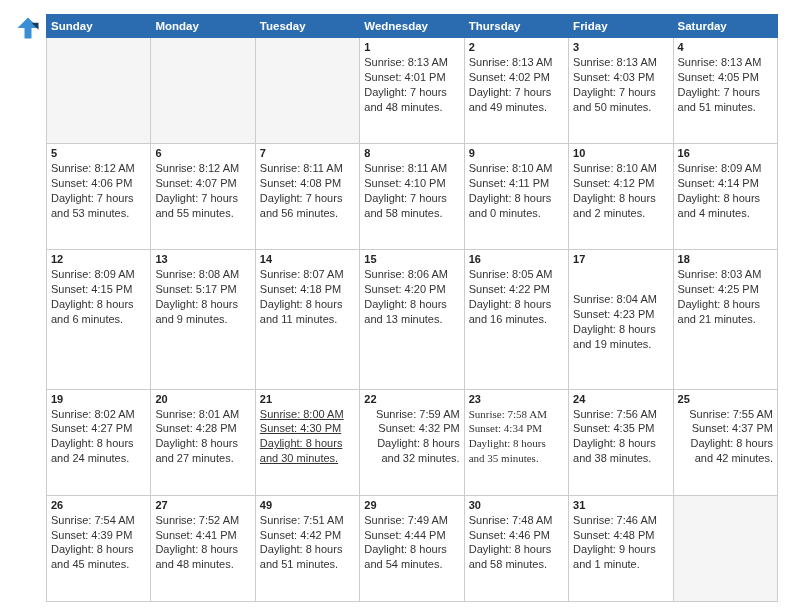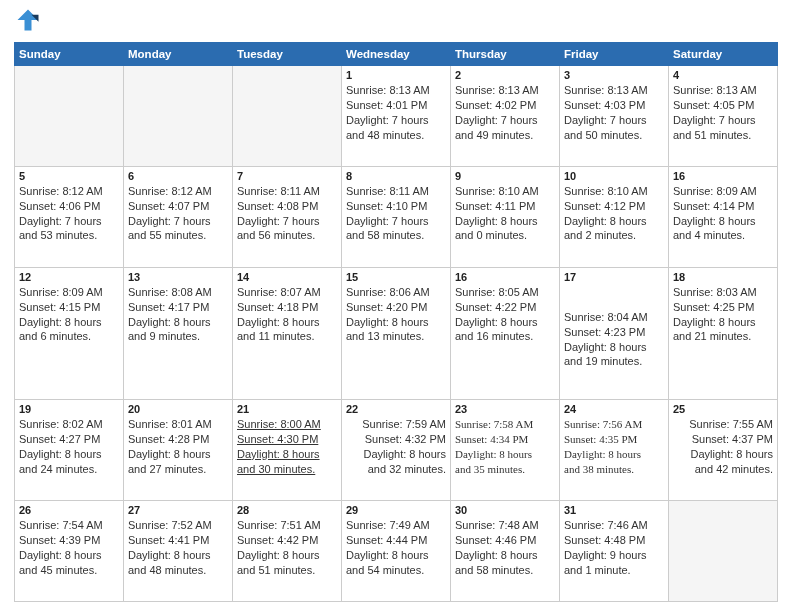--- a/index.html
+++ b/index.html
@@ -13,9 +13,9 @@
     .page {
       width: 792px;
       height: 612px;
-      padding: 6px 14px 10px 14px;
+      padding: 14px 14px 10px 14px;
       display: flex;
-      flex-direction: column;
+      flex-direction: row;
     }
     .header {
       display: flex;

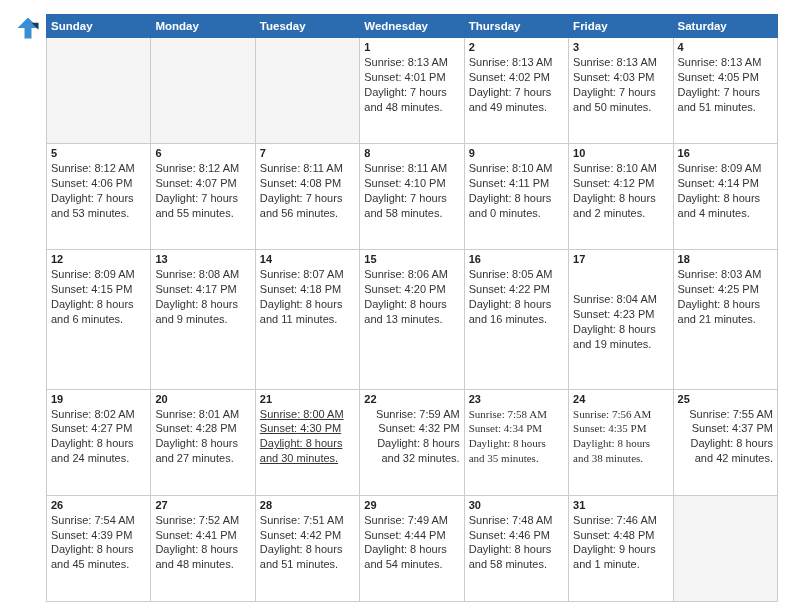--- a/index.html
+++ b/index.html
@@ -228,7 +228,7 @@
           <td>
             <span class="day-num">13</span>
             <div class="cell-text" style="white-space: pre-line;">Sunrise: 8:08 AM
-Sunset: 4:17 PM
+Sunset: 5:17 PM
 Daylight: 8 hours
 and 9 minutes.</div>
           </td>

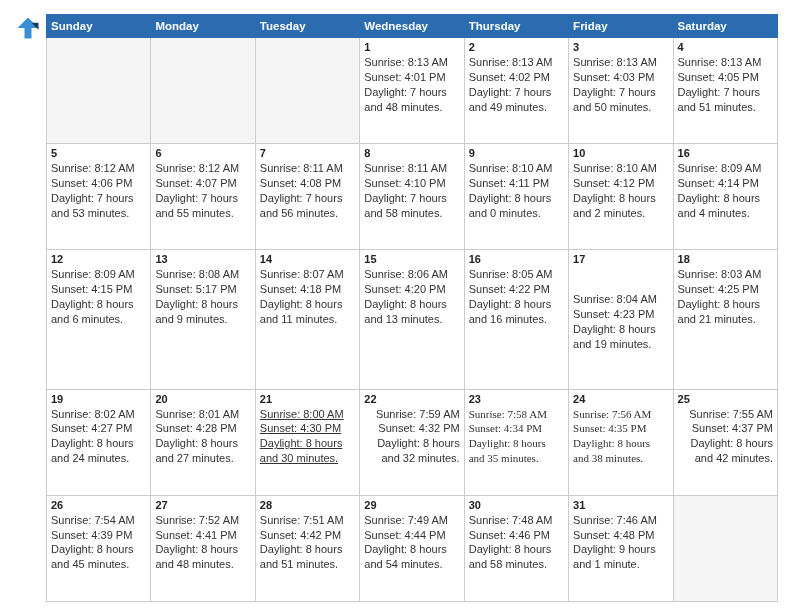--- a/index.html
+++ b/index.html
@@ -306,7 +306,7 @@
           </td>
           <td>
             <span class="day-num">24</span>
-            <div class="cell-text" style="white-space: pre-line; font-family: Liberation Serif, serif;">Sunrise: 7:56 AM
+            <div class="cell-text" style="white-space: pre-line;">Sunrise: 7:56 AM
 Sunset: 4:35 PM
 Daylight: 8 hours
 and 38 minutes.</div>

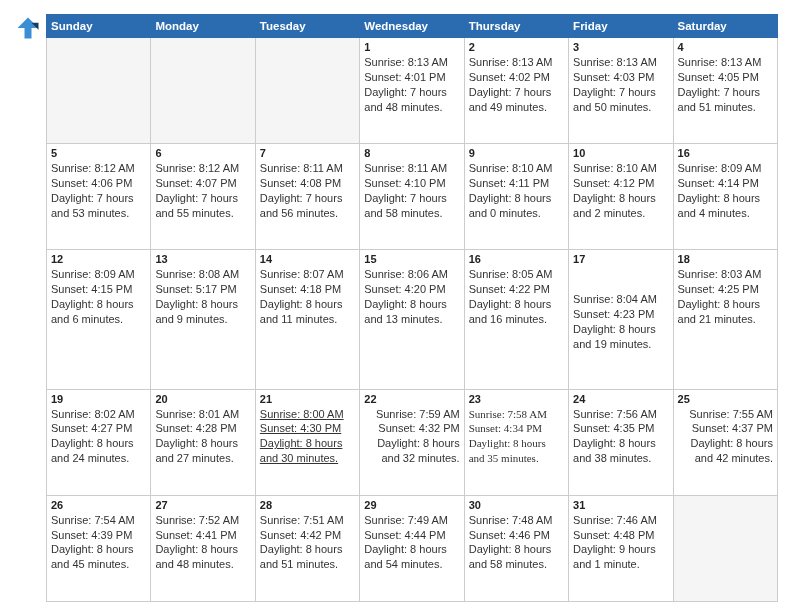--- a/index.html
+++ b/index.html
@@ -335,7 +335,7 @@
 and 48 minutes.</div>
           </td>
           <td>
-            <span class="day-num">28</span>
+            <span class="day-num">49</span>
             <div class="cell-text" style="white-space: pre-line;">Sunrise: 7:51 AM
 Sunset: 4:42 PM
 Daylight: 8 hours

